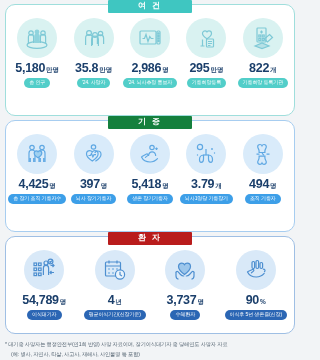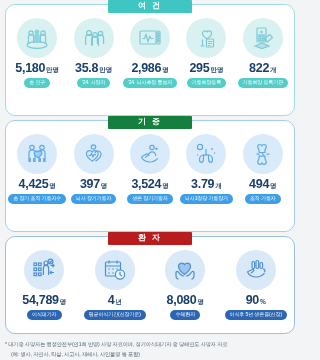--- a/index.html
+++ b/index.html
@@ -263,7 +263,7 @@
           </svg>
         </div>
         <div class="num">
-          <span class="v">3,524</span>
+          <span class="v">5,418</span>
           <span class="u">명</span>
         </div>
         <div class="pill blue">생존 장기기증자</div>

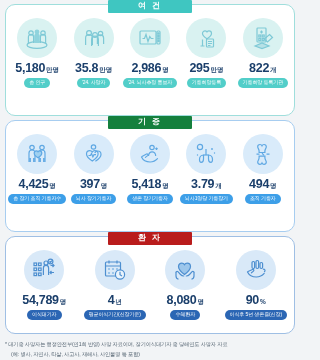--- a/index.html
+++ b/index.html
@@ -366,7 +366,7 @@
           </svg>
         </div>
         <div class="num">
-          <span class="v">8,080</span>
+          <span class="v">3,737</span>
           <span class="u">명</span>
         </div>
         <div class="pill navy">수혜환자</div>

